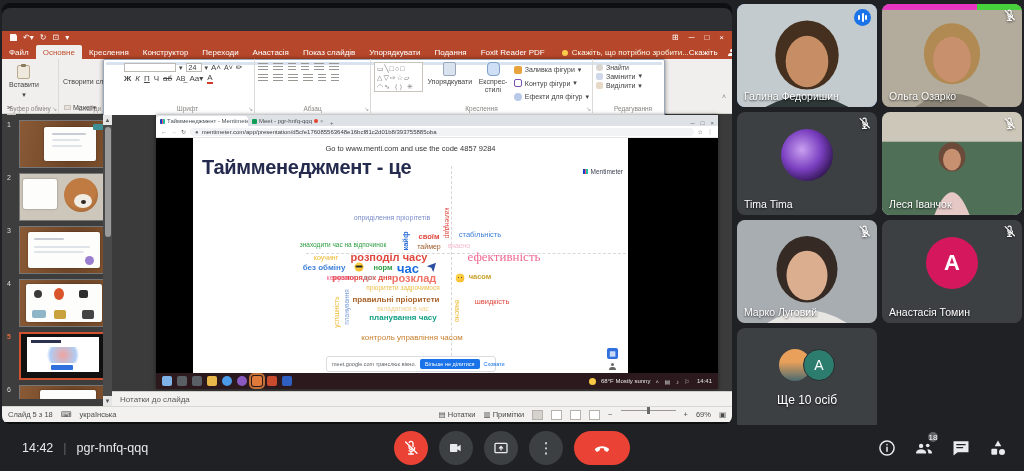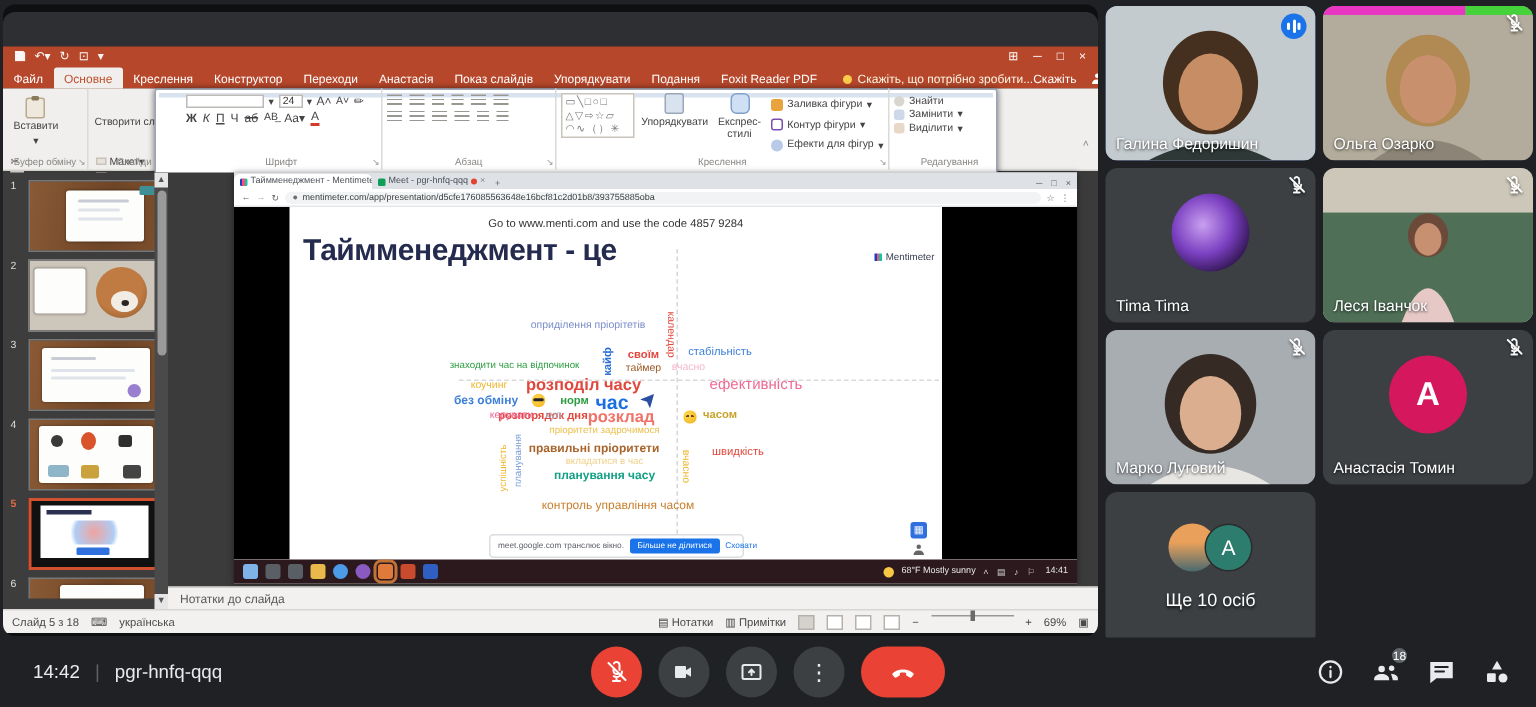--- a/index.html
+++ b/index.html
@@ -427,7 +427,7 @@
                   <span style="left: 324px; top: 96px; font-size: 7.5px; color: rgb(61, 127, 217);">стабільність</span>
                   <span style="left: 273px; top: 108px; font-size: 7px; color: rgb(156, 90, 40);">таймер</span>
                   <span style="left: 303px; top: 107px; font-size: 7px; color: rgb(245, 184, 207);">вчасно</span>
-                  <span style="left: 348px; top: 119px; font-size: 10px; color: rgb(239, 106, 147);">ефективність</span>
+                  <span style="left: 348px; top: 119px; font-size: 13px; color: rgb(239, 106, 147); font-family: Liberation Serif, serif;">ефективність</span>
                   <span style="left: 233px; top: 119px; font-size: 11px; color: rgb(224, 72, 62); font-weight: bold;">розподіл часу</span>
                   <span style="left: 252px; top: 130px; font-size: 13px; color: rgb(26, 110, 224); font-weight: bold;">час</span>
                   <span style="left: 170px; top: 119px; font-size: 7px; color: rgb(238, 182, 43);">коучинг</span>

